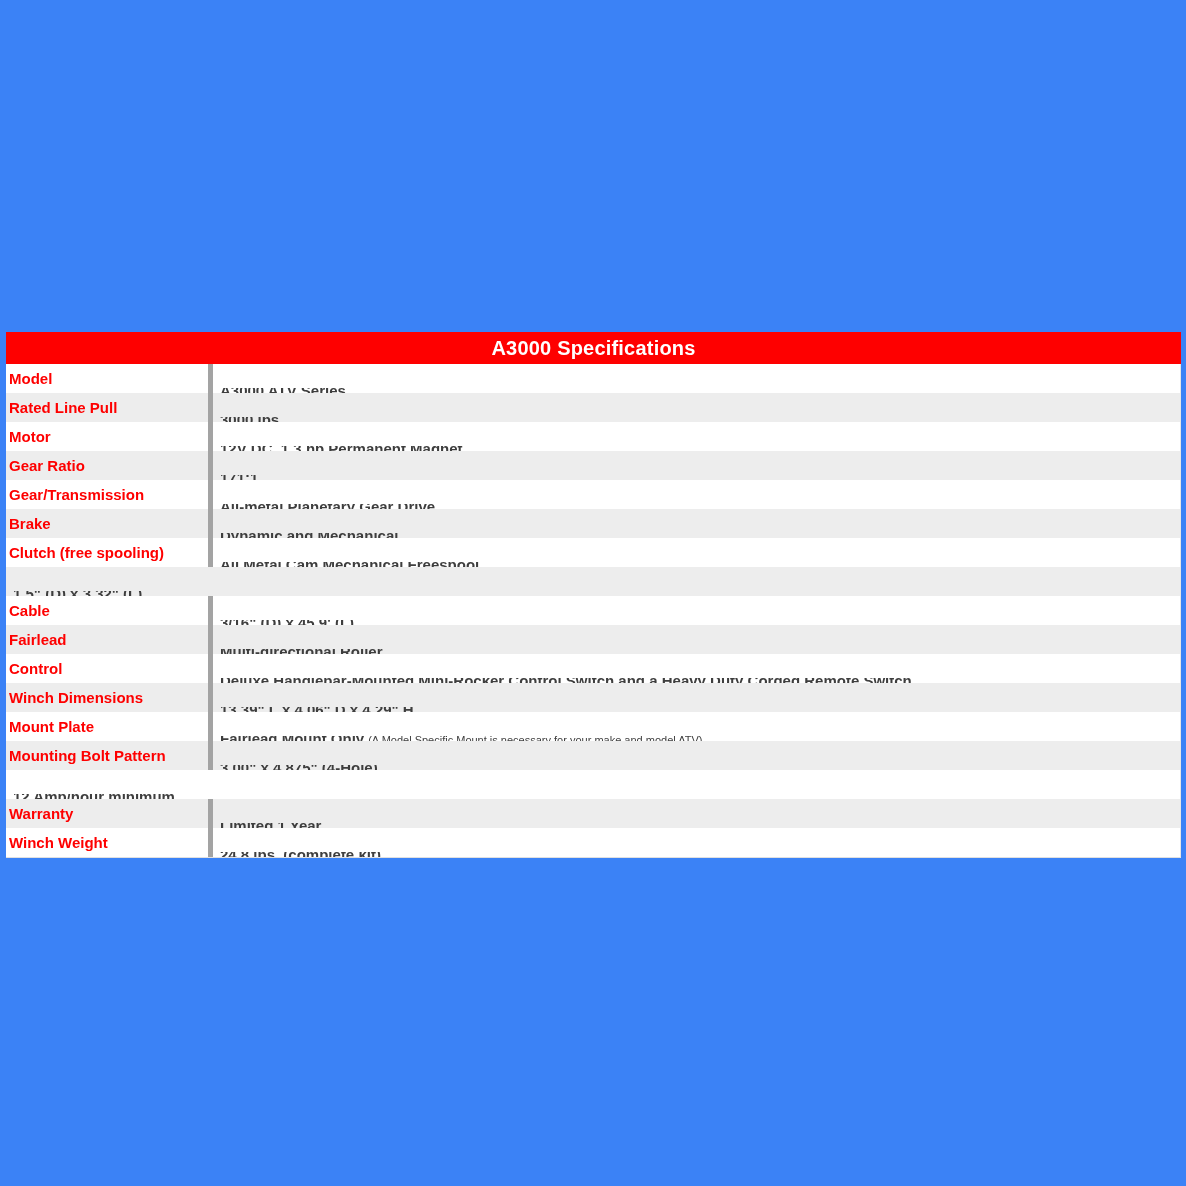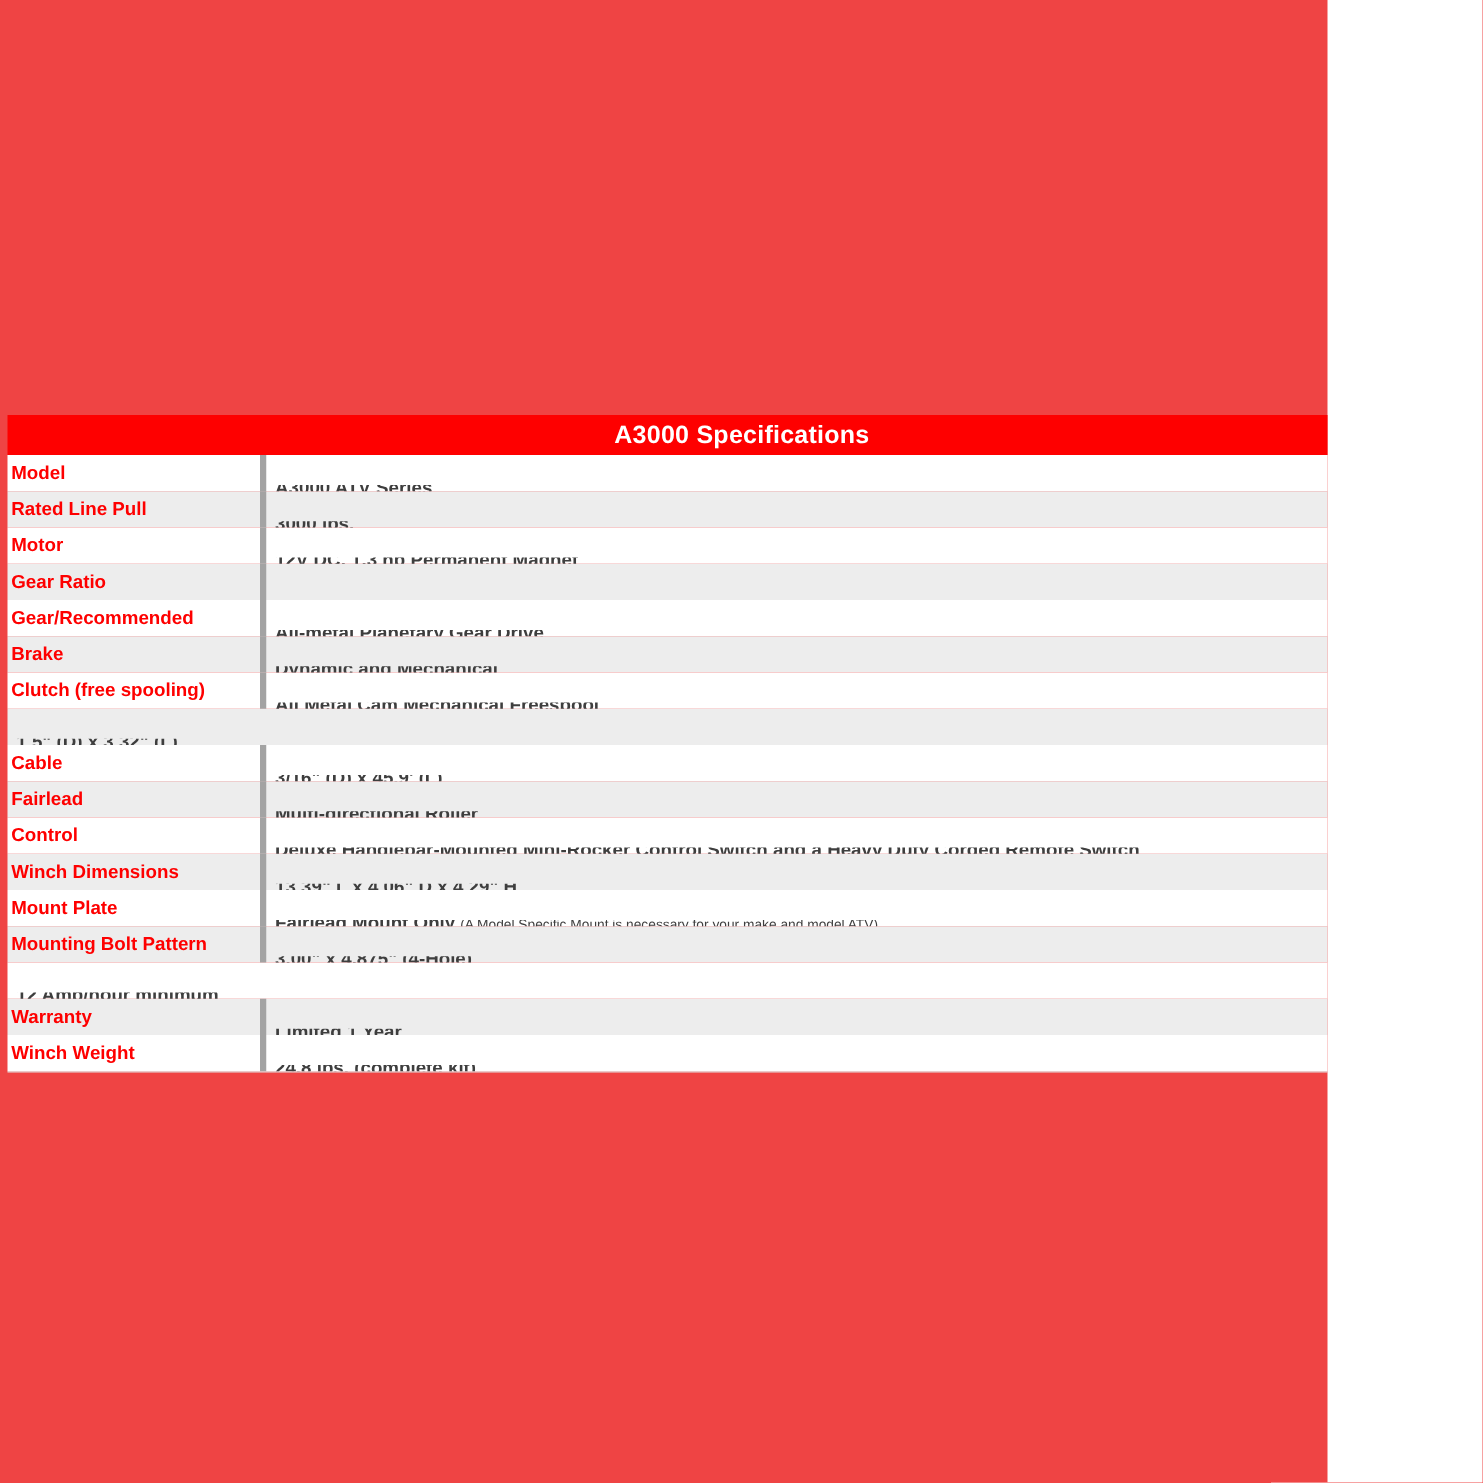--- a/index.html
+++ b/index.html
@@ -5,9 +5,9 @@
   html, body { margin: 0; padding: 0; }
   .page {
     position: relative;
-    width: 1062px;
+    width: 1186px;
     height: 1186px;
-    background: #ef4444;
+    background: #3b82f6;
     overflow: hidden;
     font-family: "Liberation Sans", sans-serif;
   }

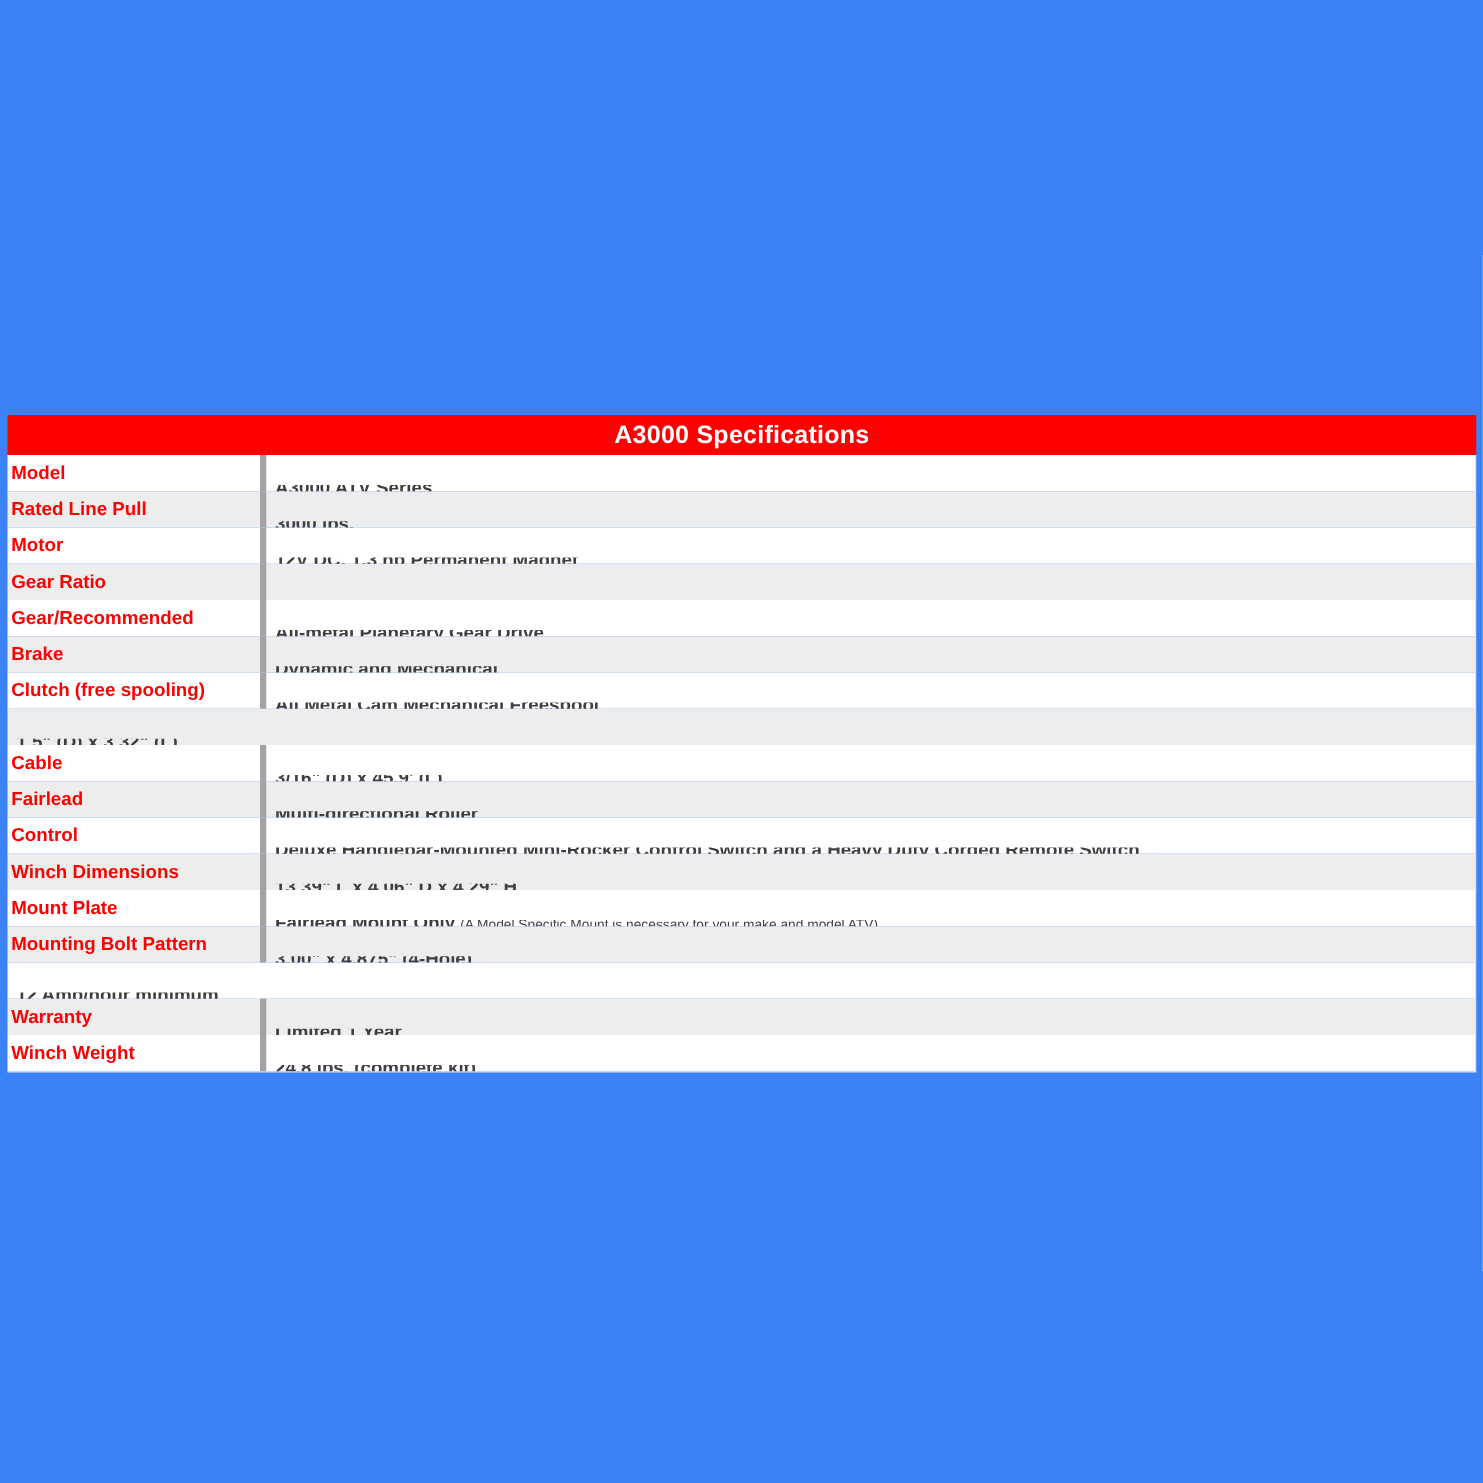--- a/index.html
+++ b/index.html
@@ -101,6 +101,9 @@
         </div>
         <div class="spec-row alt">
           <div class="cell label">Gear Ratio</div>
+          <div class="cell value">
+            <span>171:1</span>
+          </div>
         </div>
         <div class="spec-row">
           <div class="cell label">Gear/Recommended</div>

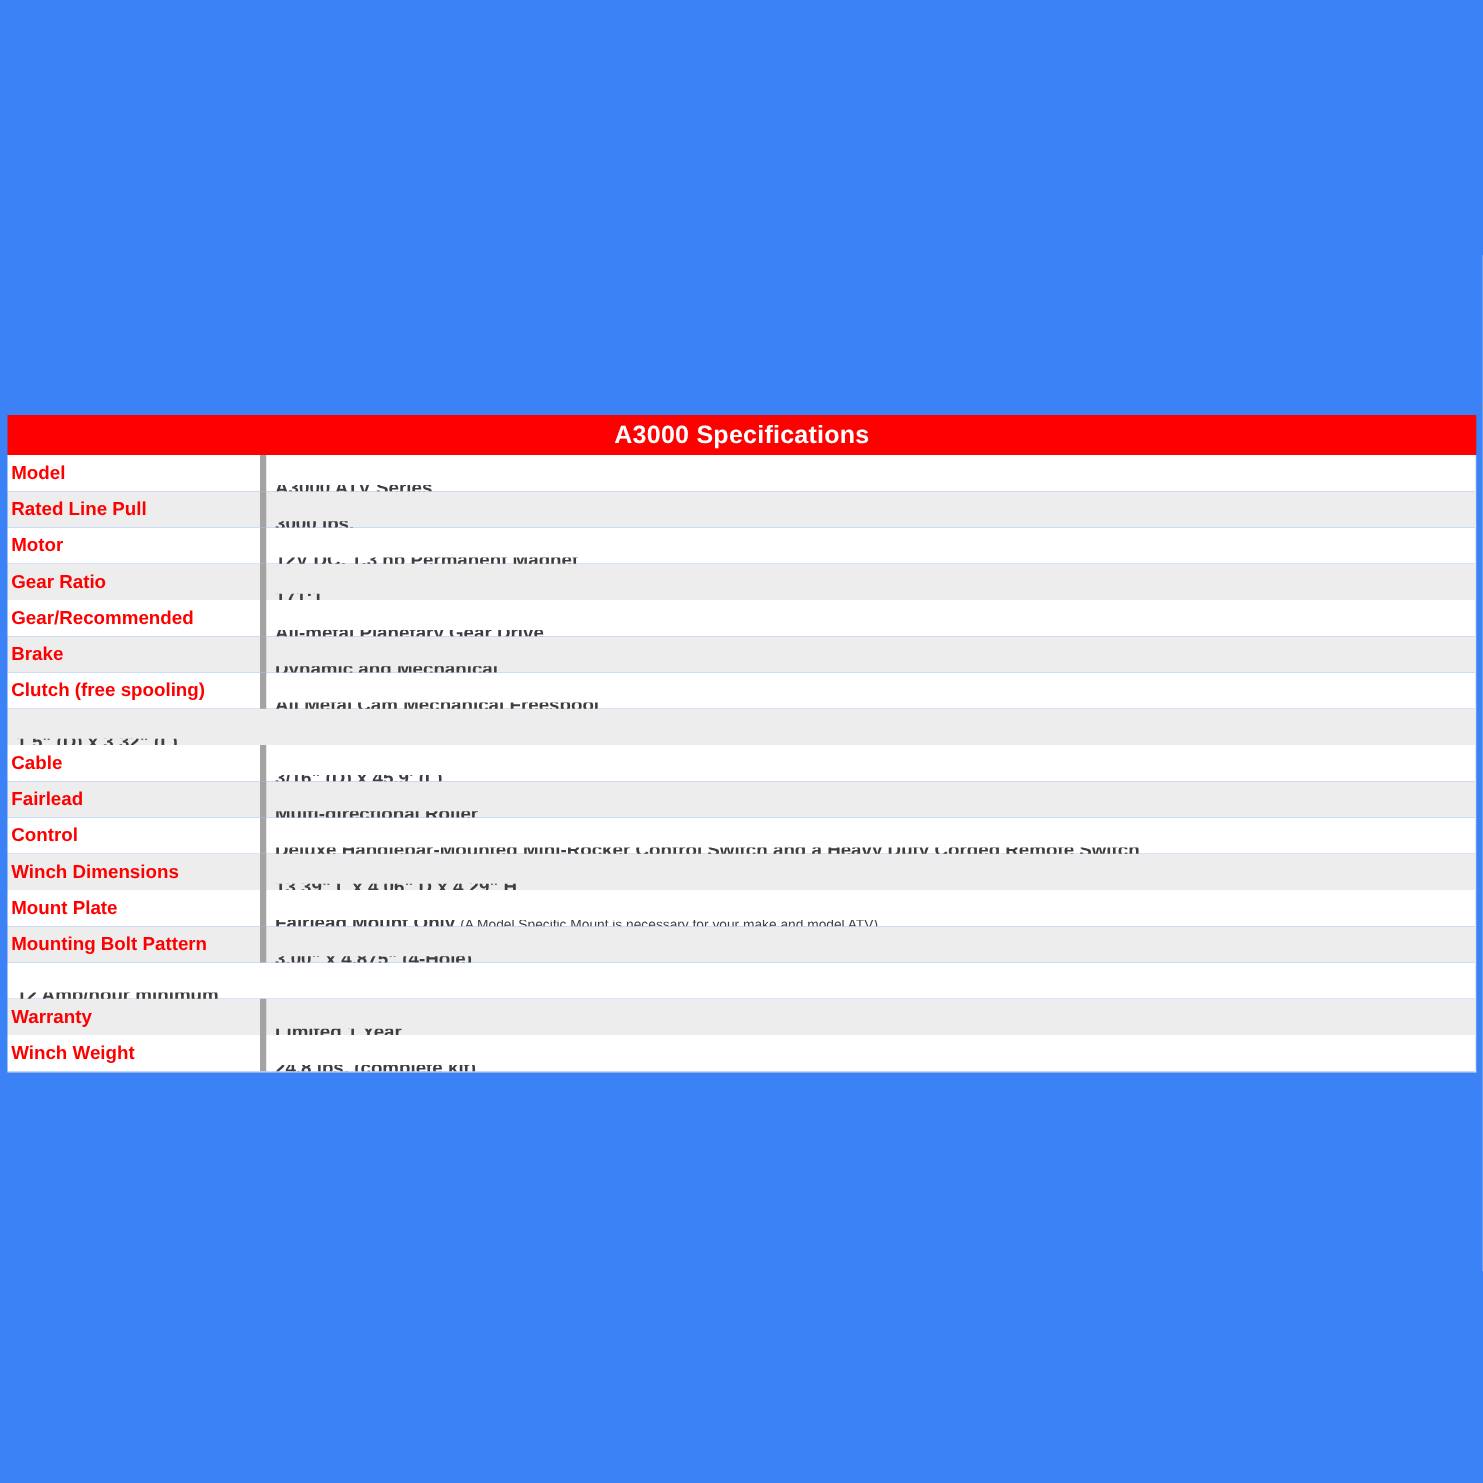--- a/index.html
+++ b/index.html
@@ -106,7 +106,7 @@
           </div>
         </div>
         <div class="spec-row">
-          <div class="cell label">Gear/Recommended</div>
+          <div class="cell label">Gear/Transmission</div>
           <div class="cell value">
             <span>All-metal Planetary Gear Drive</span>
           </div>

